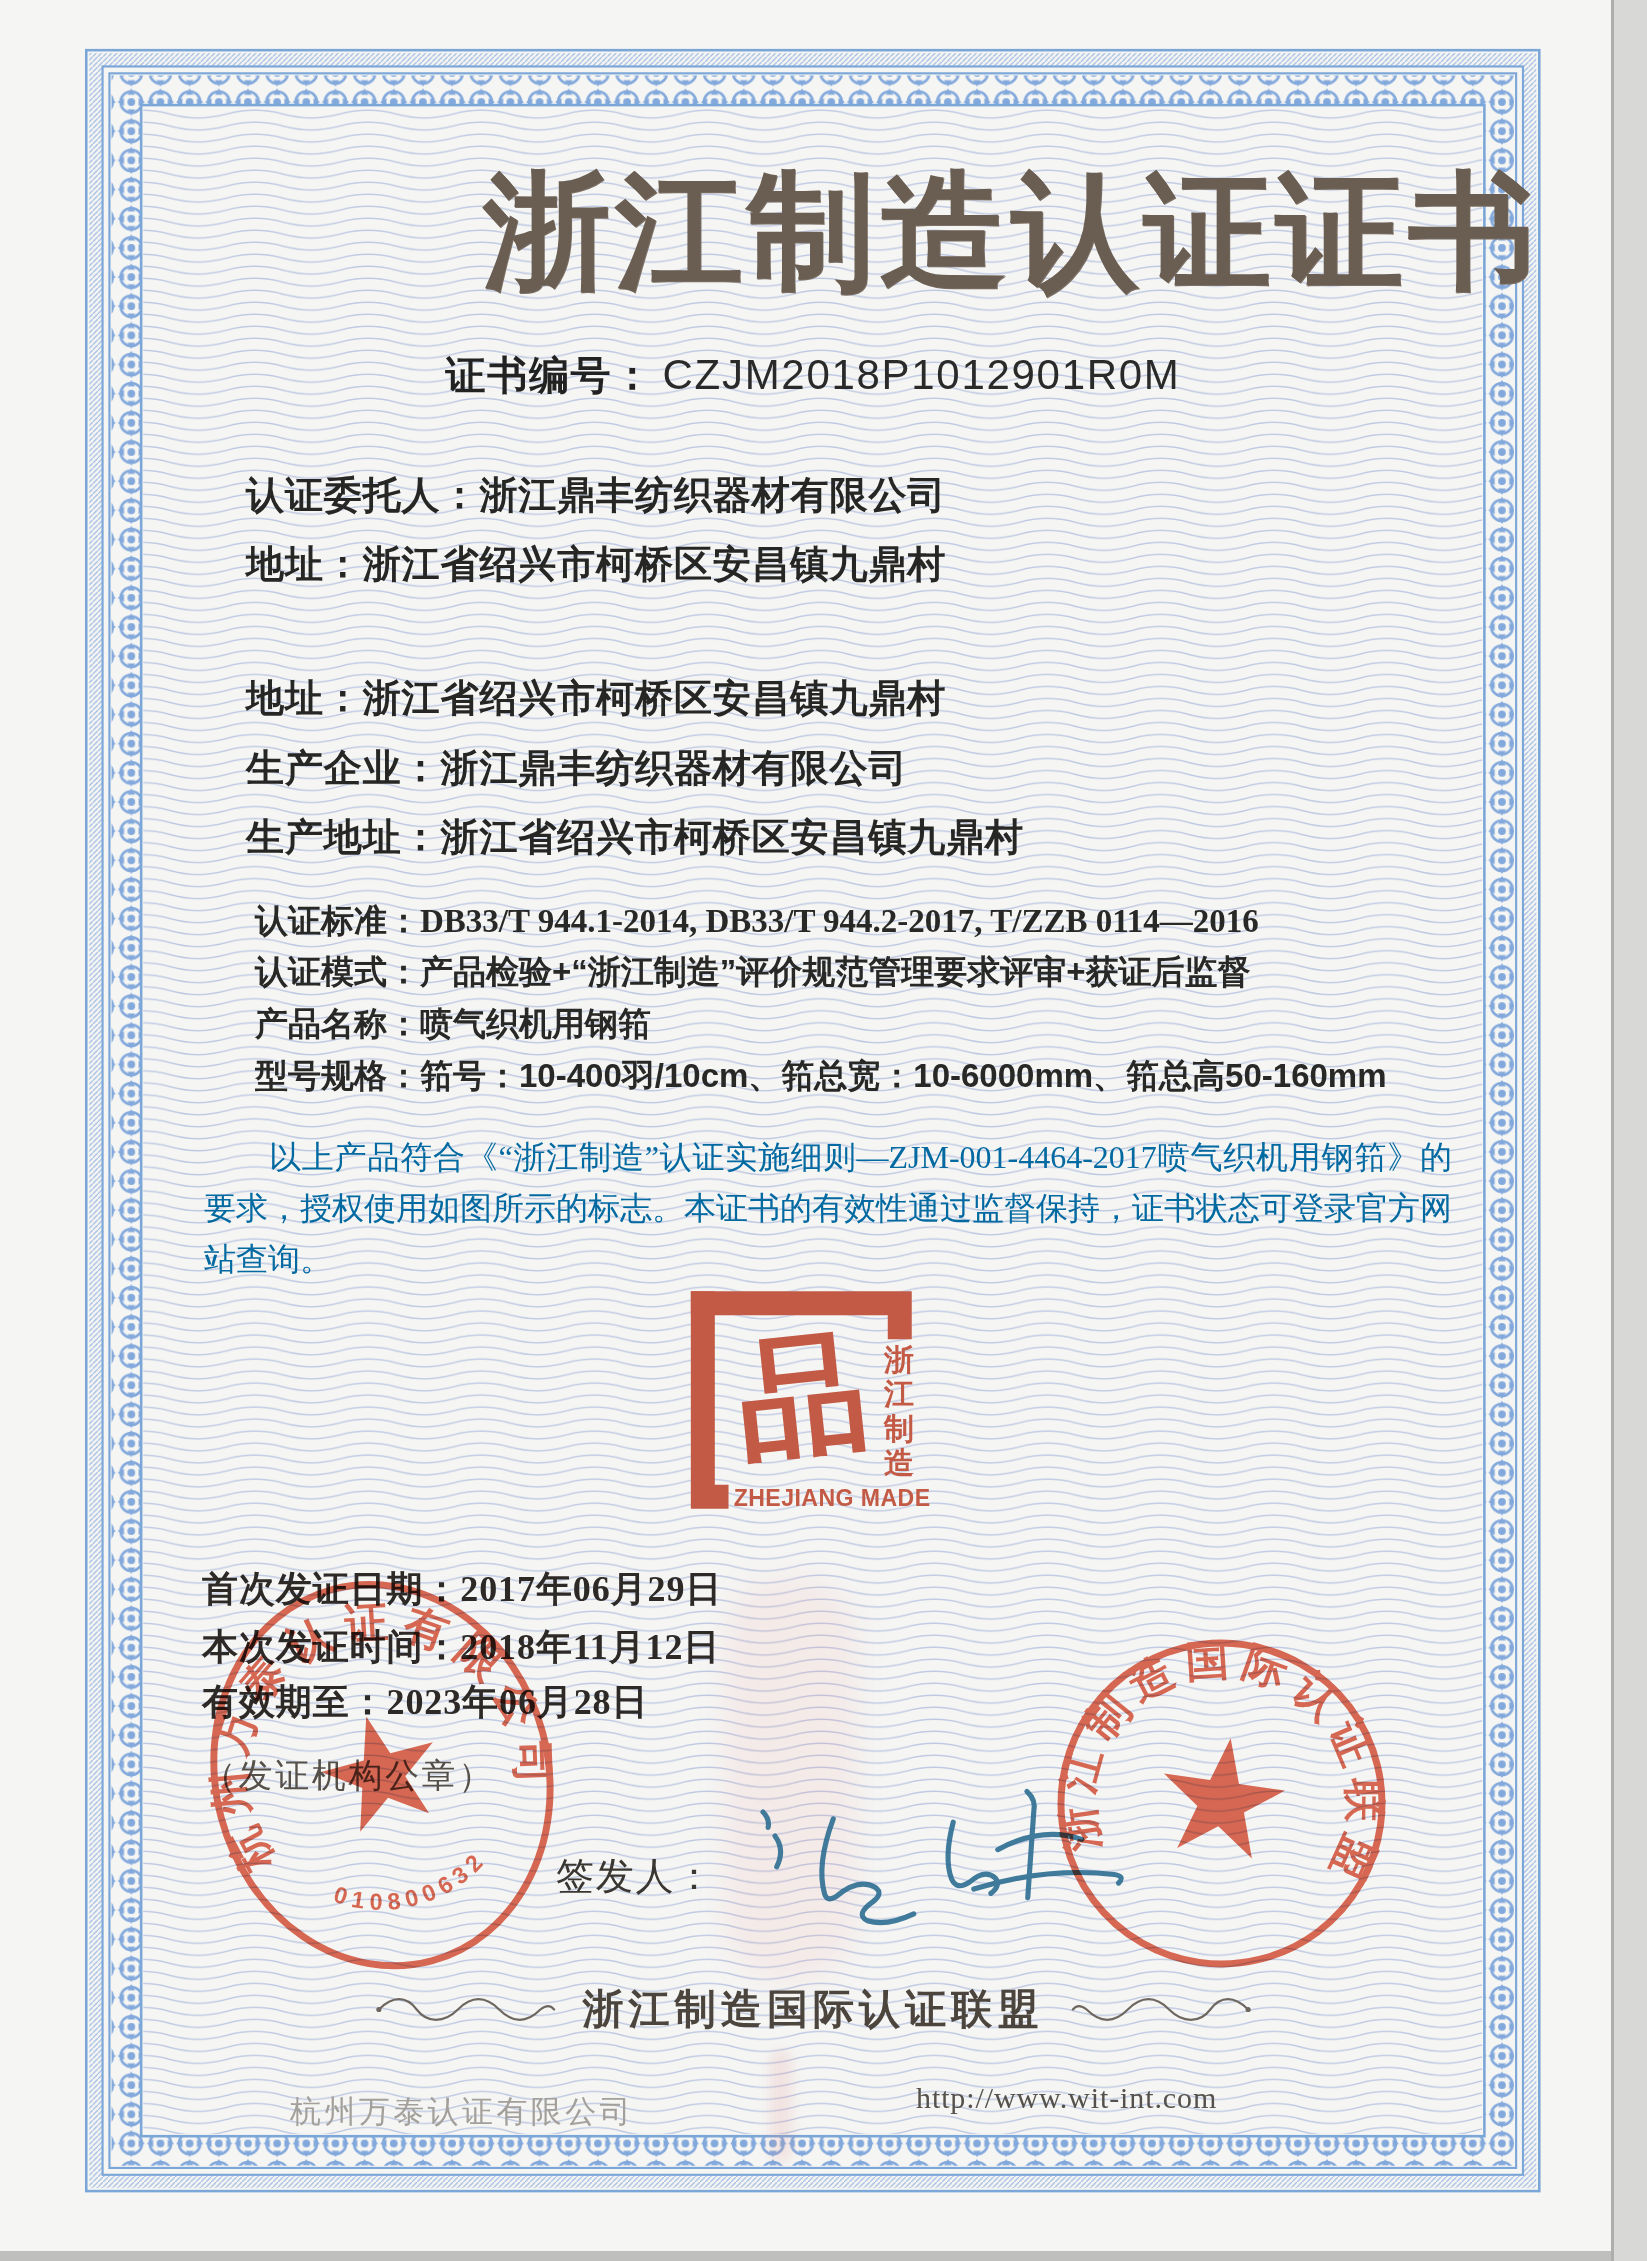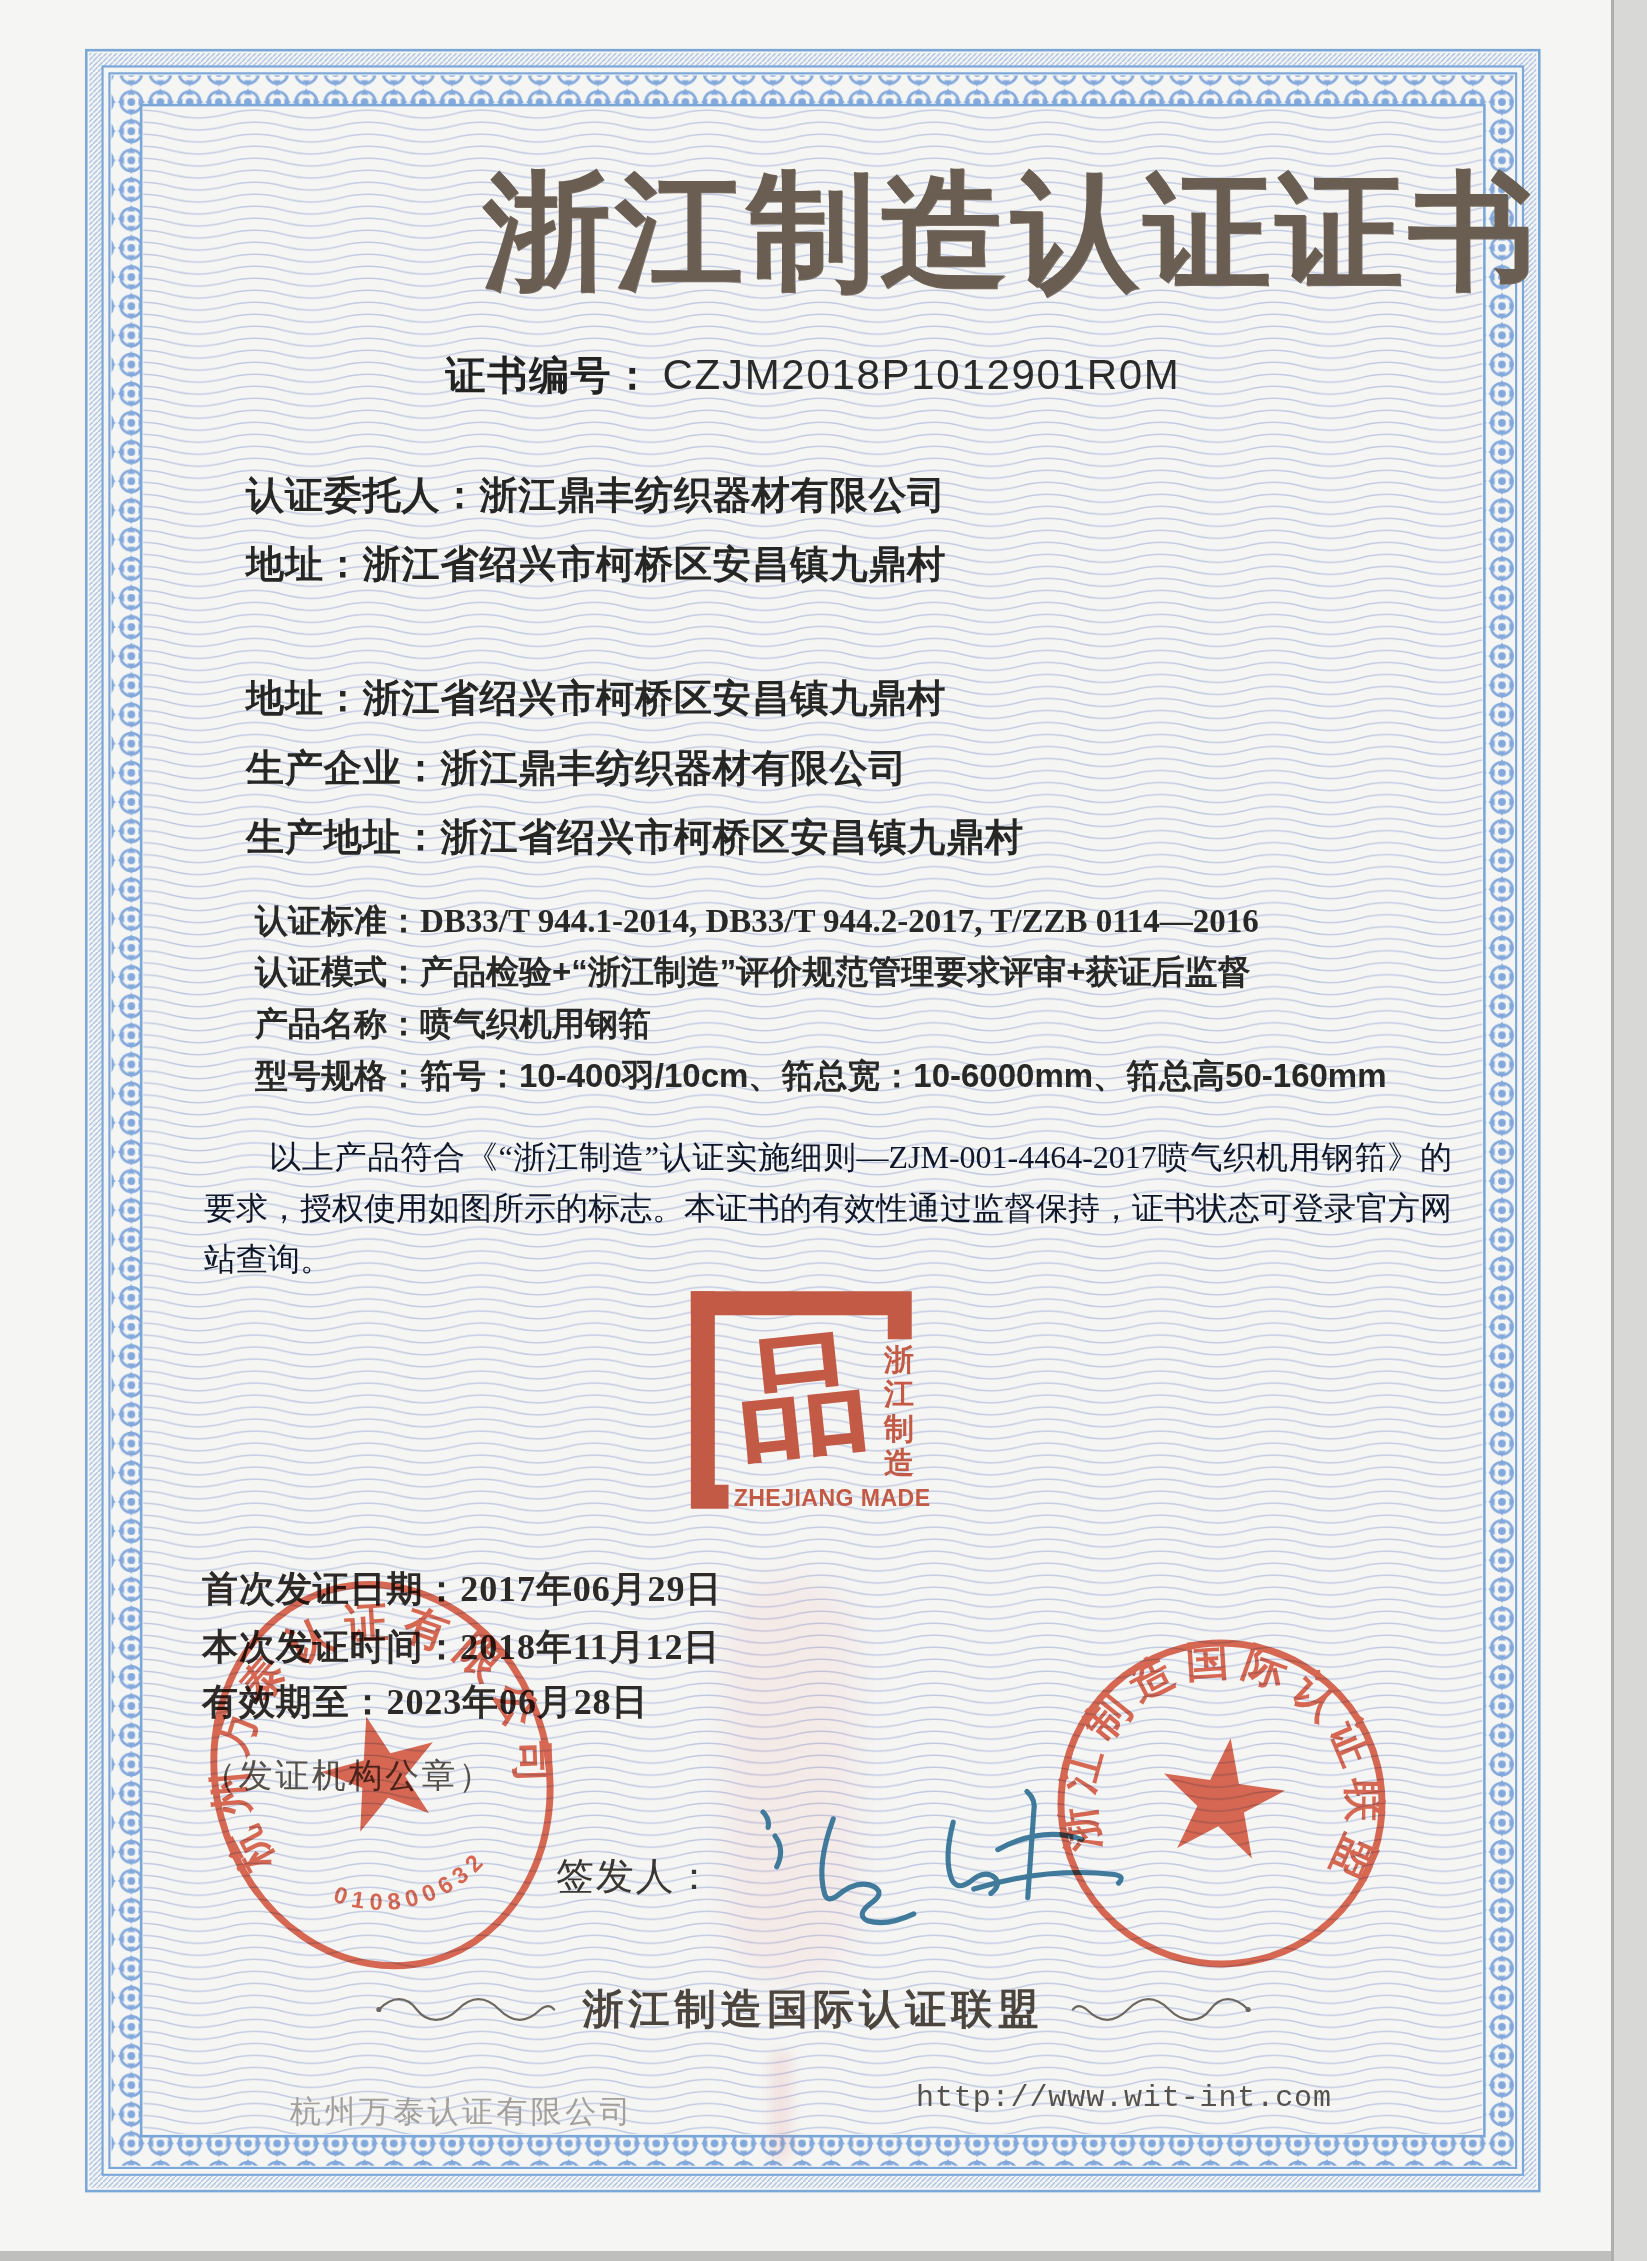--- a/index.html
+++ b/index.html
@@ -23,7 +23,7 @@
   .spec{left:255px;font-size:33px;font-weight:700;color:#282826;letter-spacing:0;white-space:nowrap;}
   .spec .serifval{font-family:"Liberation Serif",serif;font-weight:700;}
   .statement{left:204px;top:1132px;width:1248px;font-family:"Liberation Serif",serif;
-             font-size:32px;line-height:51px;color:#0f172a;text-align:justify;text-indent:65px;}
+             font-size:32px;line-height:51px;color:#0369a1;text-align:justify;text-indent:65px;}
 
   .dateline{left:202px;font-size:36px;color:#2c2926;white-space:nowrap;}
   .dateline .lbl{font-weight:700;letter-spacing:0.9px;}

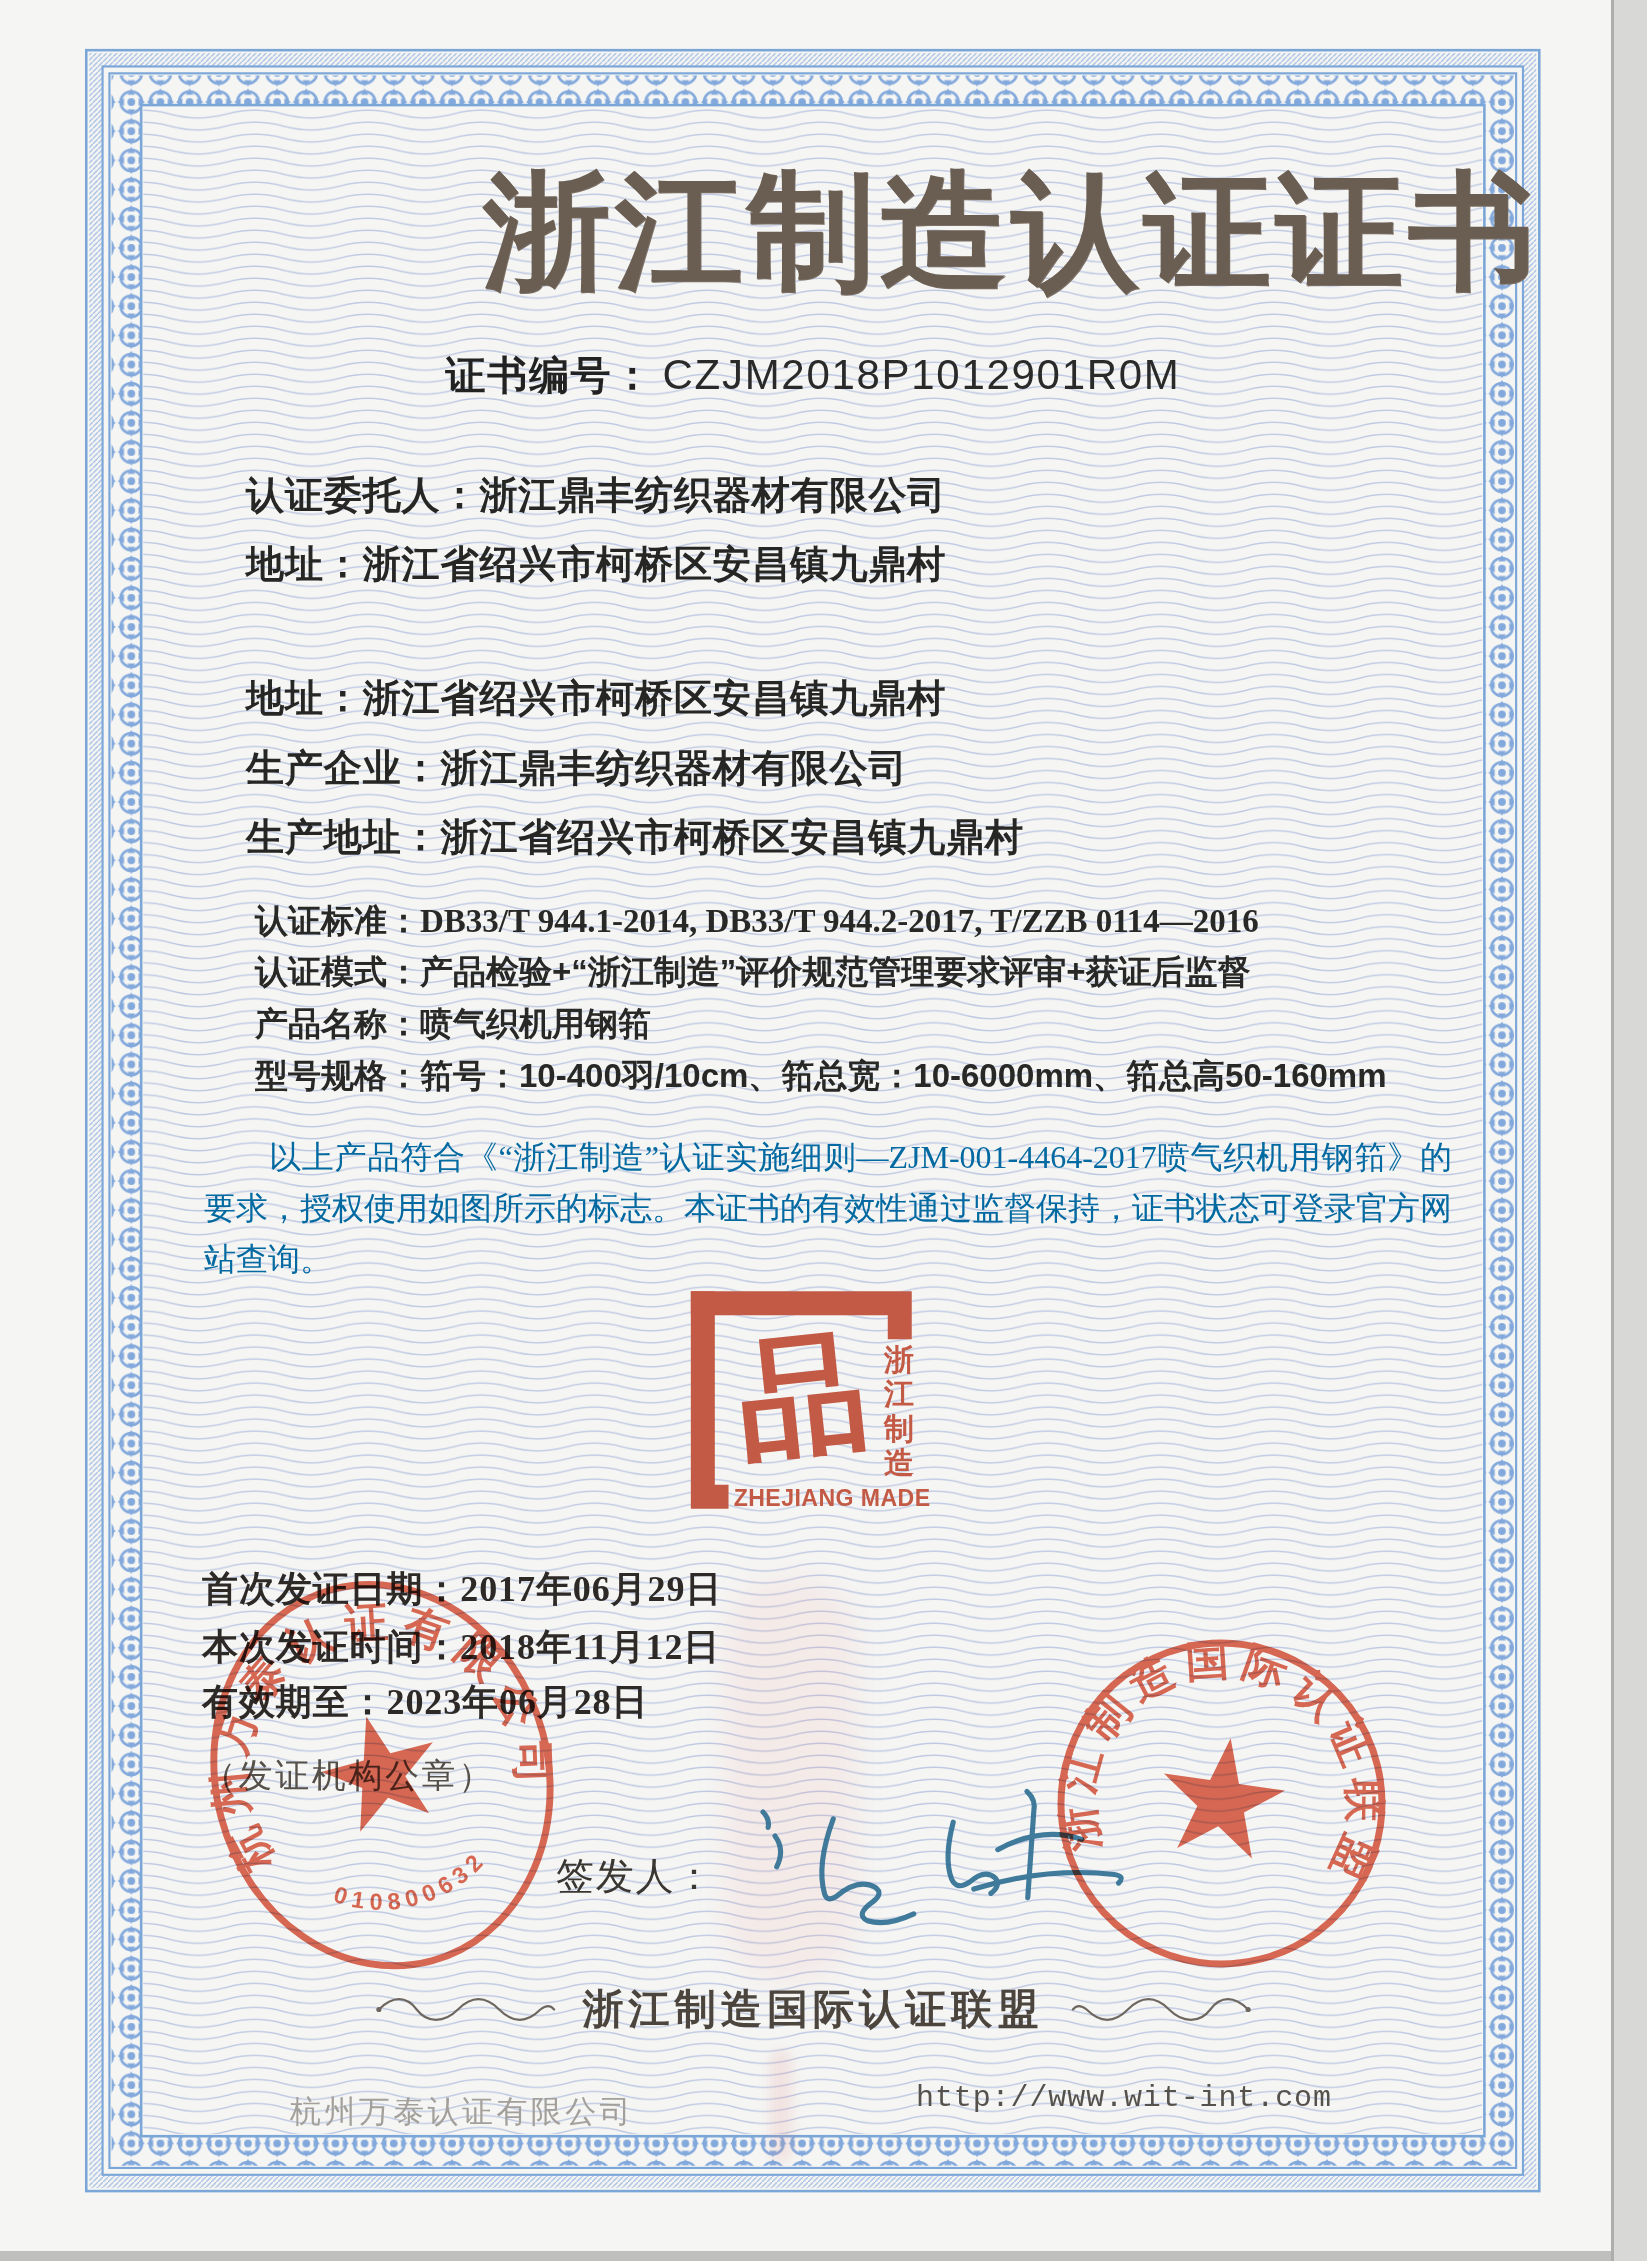--- a/index.html
+++ b/index.html
@@ -34,7 +34,7 @@
   .alliance-row{left:86px;top:1982px;width:1454px;display:flex;justify-content:center;align-items:center;gap:22px;}
   .alliance-text{font-size:41px;font-weight:700;color:#4b453e;letter-spacing:5.1px;white-space:nowrap;}
   .footer-issuer{left:290px;top:2091px;font-size:31px;color:#a3a09b;letter-spacing:3.4px;}
-  .footer-url{left:916px;top:2081px;font-size:30px;color:#55514c;font-family:Liberation Mono, monospace;letter-spacing:0.9px;}
+  .footer-url{left:916px;top:2081px;font-size:30px;color:#55514c;font-family:Liberation Serif, serif;letter-spacing:0.9px;}
 
   .stamp{mix-blend-mode:multiply;opacity:.92;}
   .bleed{left:726px;top:1578px;width:129px;height:403px;background:rgba(235,140,140,.10);

